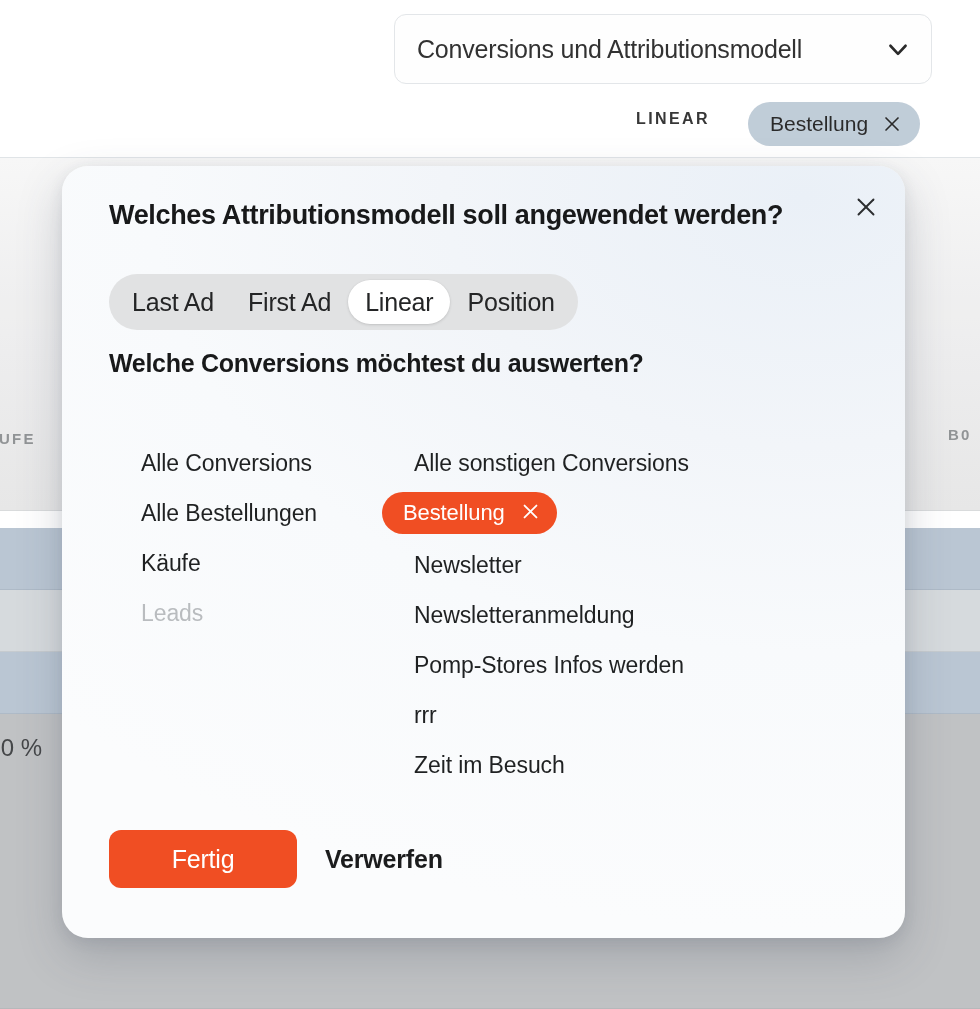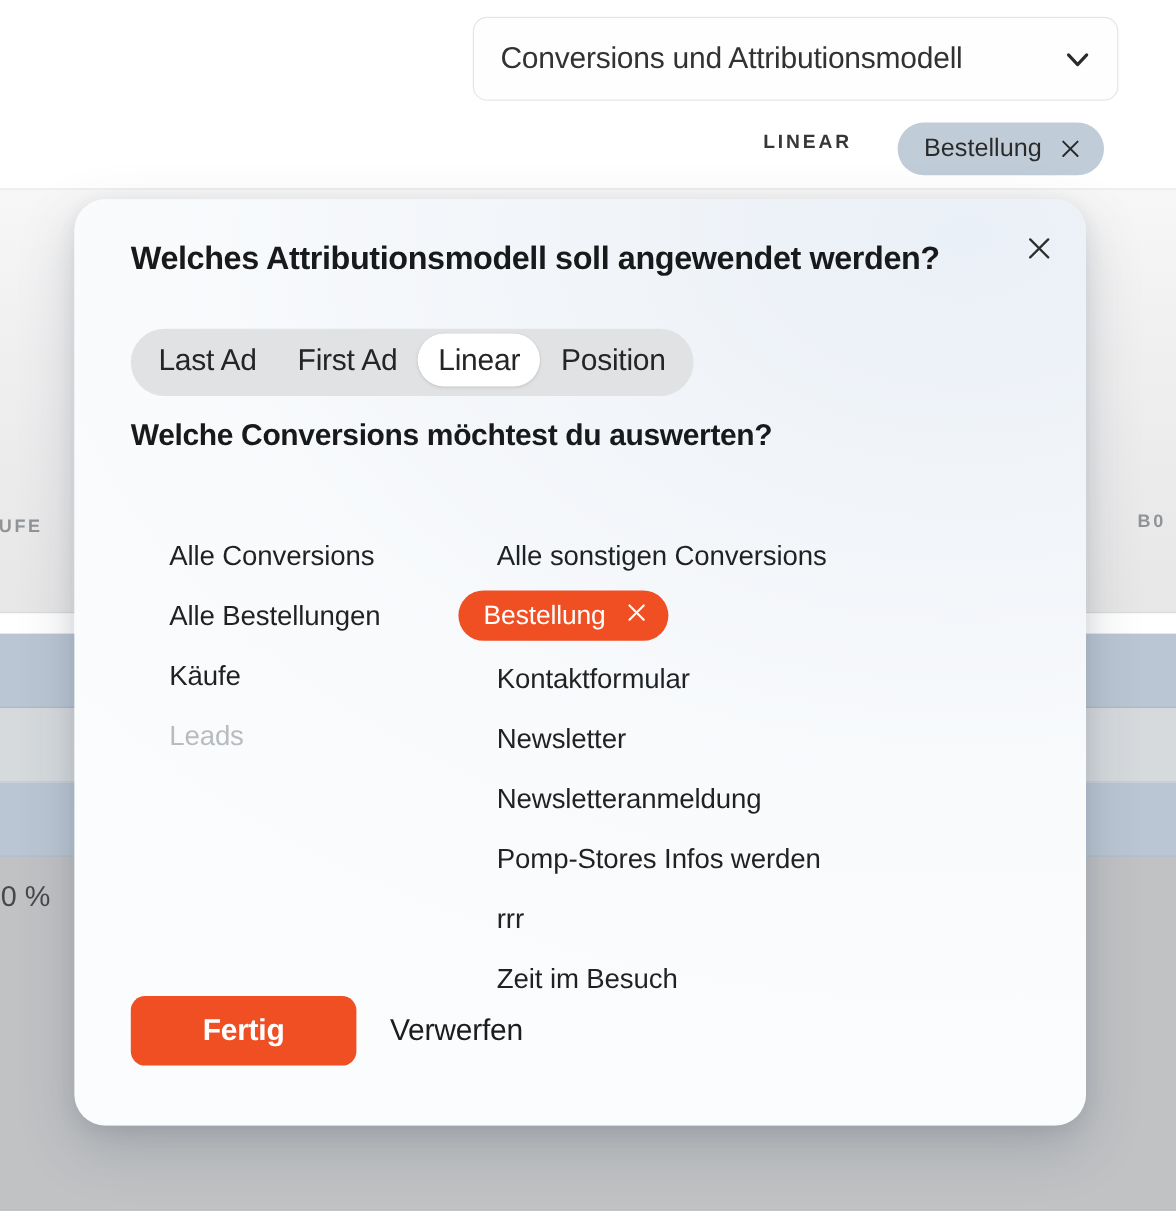--- a/index.html
+++ b/index.html
@@ -111,7 +111,7 @@
   .seg {
     position: absolute; left: 47px; top: 108px;
     height: 56px; background: #e1e2e3; border-radius: 28px;
-    display: flex; padding: 4px 6px; box-sizing: border-box;
+    display: flex; align-items: center; padding: 14px 6px; box-sizing: border-box;
   }
   .seg-item {
     height: 44px; padding: 0 17px; border-radius: 22px;

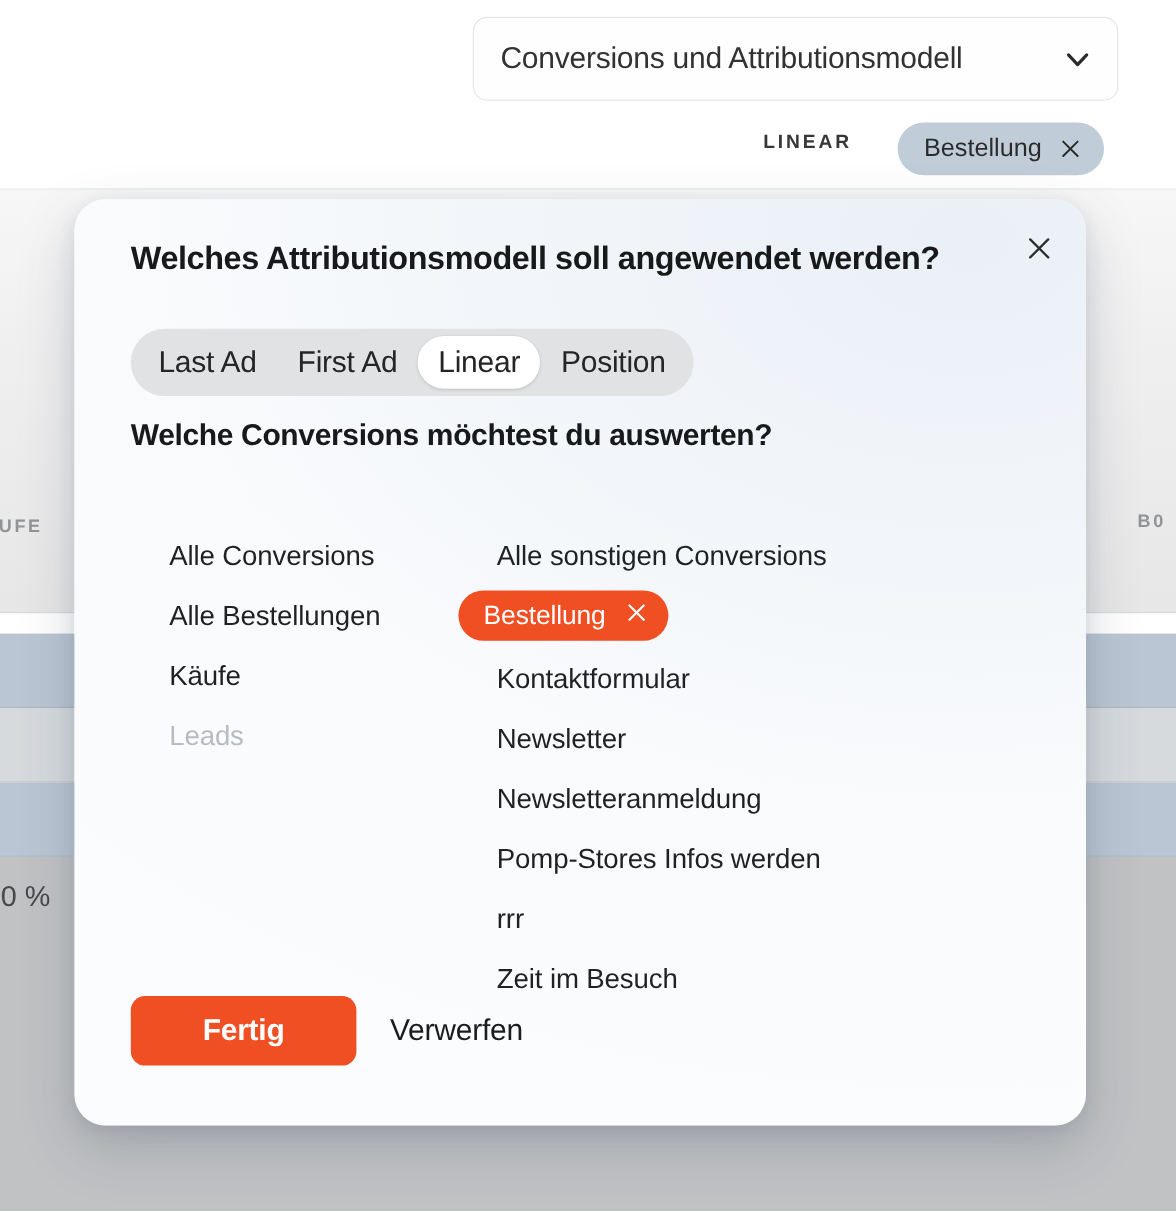--- a/index.html
+++ b/index.html
@@ -254,7 +254,6 @@
                 <line x1="19.5" y1="4.5" x2="4.5" y2="19.5"></line>
               </svg></span>
           </div></div>
-        <div class="opt">Kontaktformular</div>
         <div class="opt">Newsletter</div>
         <div class="opt">Newsletteranmeldung</div>
         <div class="opt">Pomp-Stores Infos werden</div>

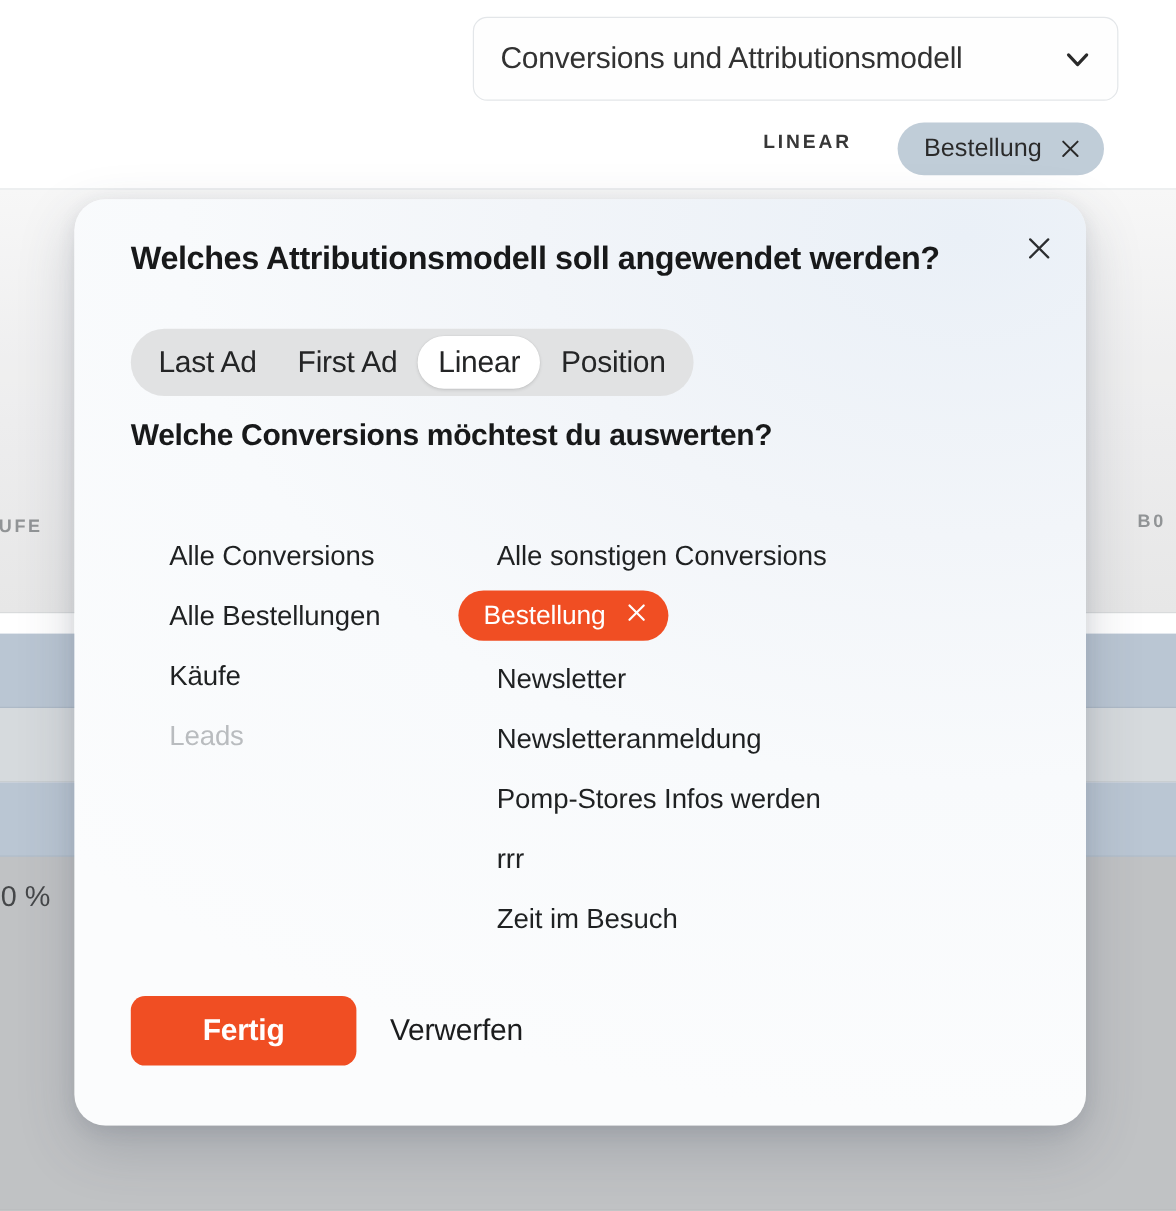--- a/index.html
+++ b/index.html
@@ -154,7 +154,7 @@
   .btn-primary {
     height: 58px; min-width: 188px; padding: 0 30px;
     background: #f04e23; border: none; border-radius: 12px;
-    color: #ffffff; font-size: 25px; font-weight: 700;
+    color: #ffffff; font-size: 25px; font-weight: 400;
     font-family: "Liberation Sans", sans-serif;
     letter-spacing: -0.2px; cursor: pointer;
   }

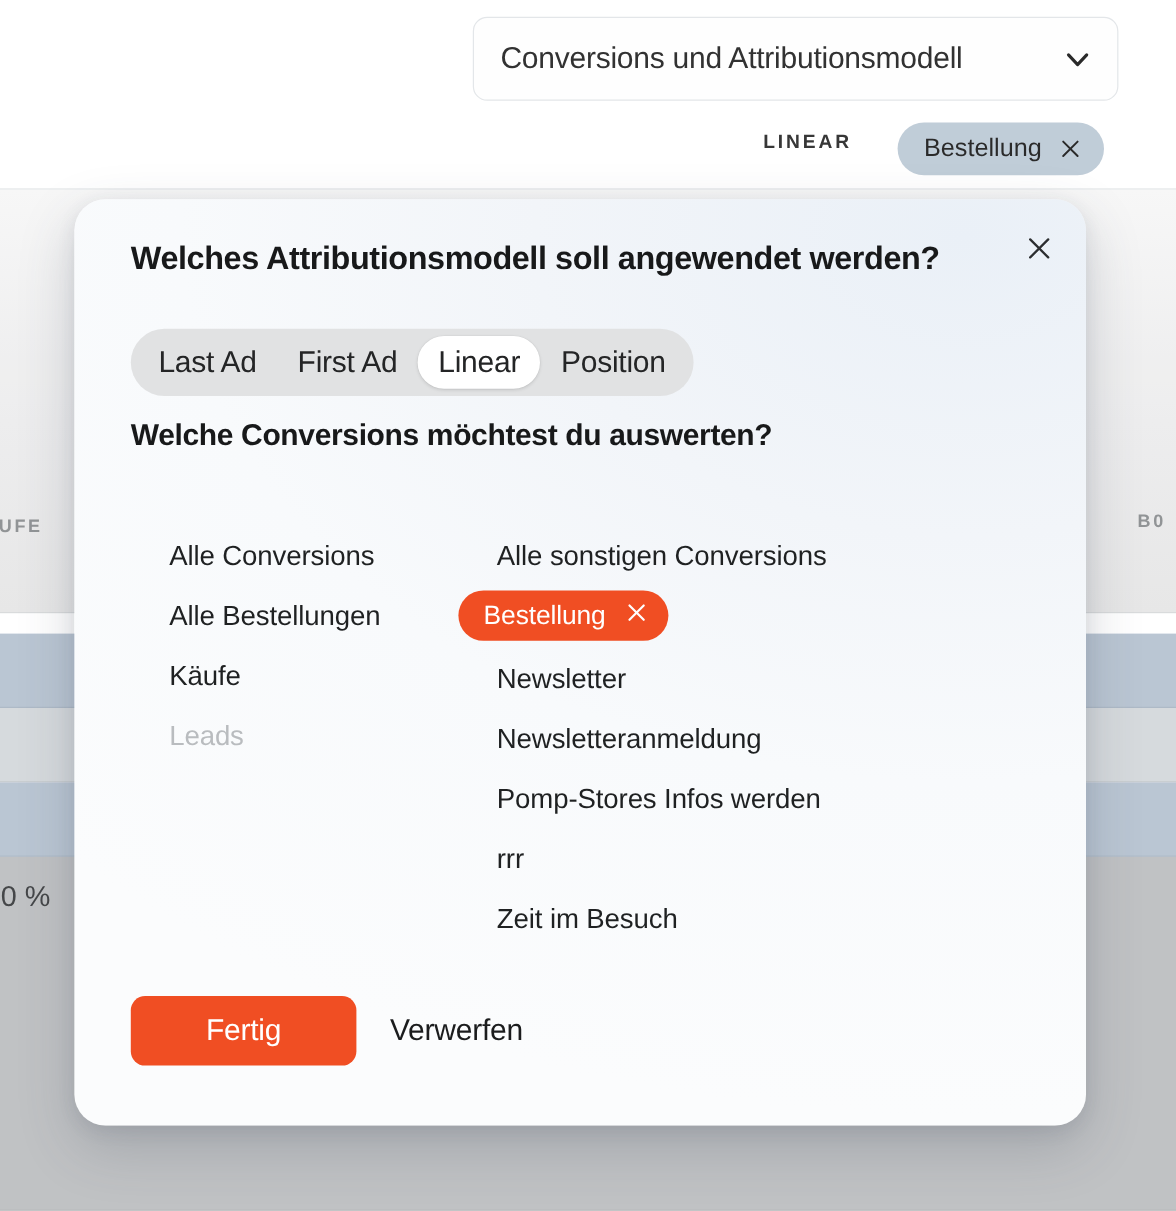--- a/index.html
+++ b/index.html
@@ -160,7 +160,7 @@
   }
   .btn-text {
     background: none; border: none; padding: 0;
-    font-size: 25px; font-weight: 400; color: #1b1c1d;
+    font-size: 25px; font-weight: 700; color: #1b1c1d;
     font-family: "Liberation Sans", sans-serif;
     letter-spacing: -0.2px; cursor: pointer;
   }

